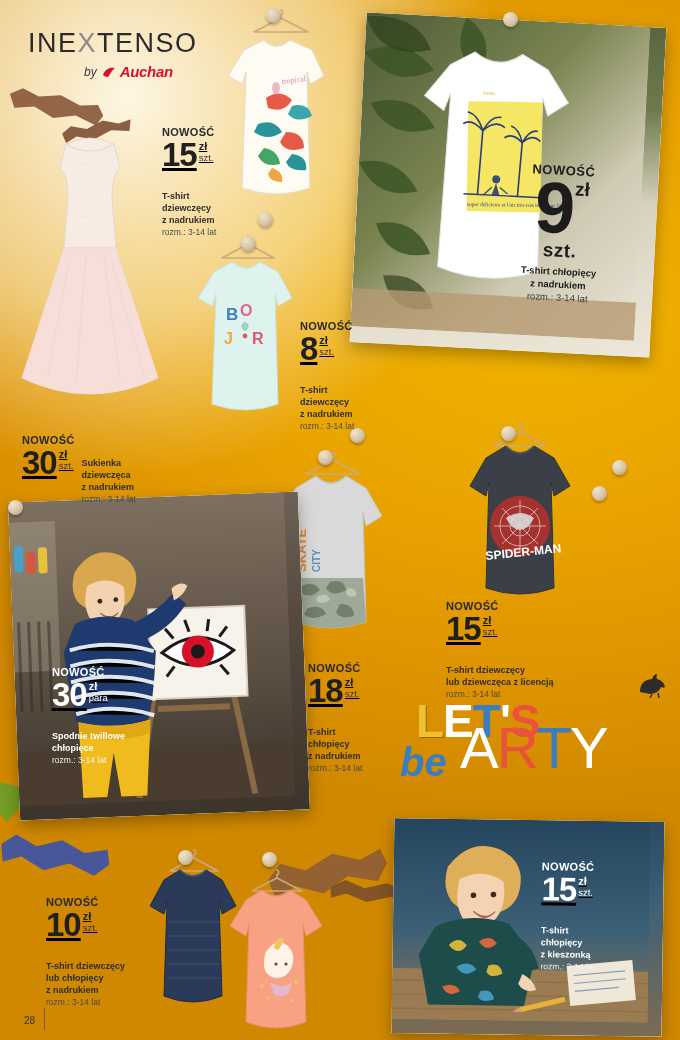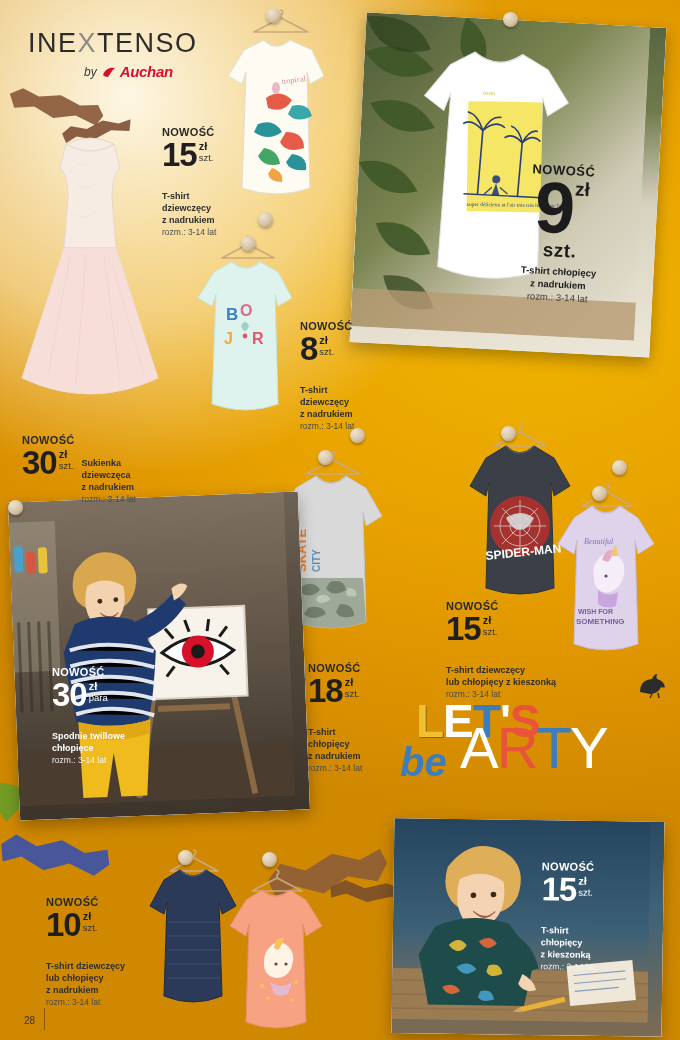--- a/index.html
+++ b/index.html
@@ -86,7 +86,7 @@
   .price-block { position:absolute; z-index:30; }
   .nowosc { font-size:11px; font-weight:bold; letter-spacing:.3px; color:#2a2a2a; }
   .nowosc.white { color:#fff; }
-  .price-row { display:flex; align-items:flex-start; line-height:1; }
+  .price-row { display:flex; align-items:flex-start; line-height:1;text-decoration:underline; }
   .price-num { font-size:33px; font-weight:bold; color:#1f1f1f; letter-spacing:-1px; }
   .price-num.white { color:#fff; }
   .price-units { display:flex; flex-direction:column; margin-left:2px; margin-top:3px; }

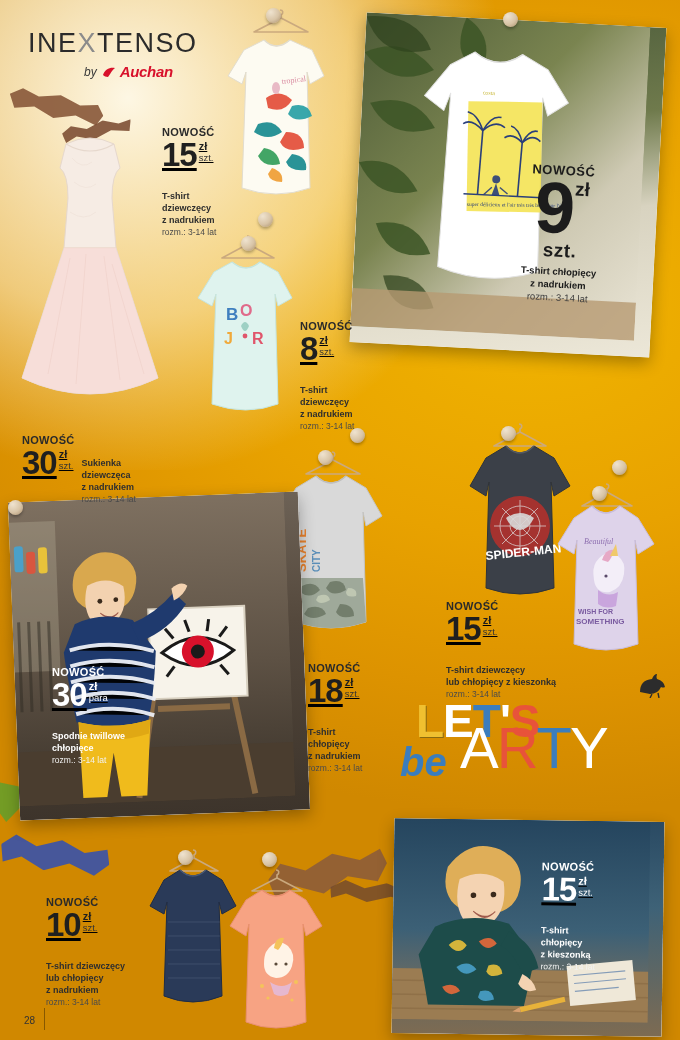--- a/index.html
+++ b/index.html
@@ -400,28 +400,6 @@
     </svg>
   </div>
 
-  <div class="cut" style="left:540px; top:480px; width:132px; height:190px;">
-    <div class="hanger" style="left:38px; top:0; width:56px;">
-      <svg viewBox="0 0 56 30" width="56" height="30">
-        <path d="M28 4 C31 4, 32 7, 29 9 L29 12" stroke="#caa97e" stroke-width="1.6" fill="none"></path>
-        <path d="M29 12 L4 26 L54 26 Z" stroke="#caa97e" stroke-width="1.6" fill="none" stroke-linejoin="round"></path>
-      </svg>
-    </div>
-    <svg viewBox="0 0 132 172" width="132" height="172" style="position:absolute;left:0;top:18px;">
-      <path d="M34 20 L52 8 Q66 22 80 8 L98 20 L114 46 L98 56 L95 42 L98 146 Q66 158 34 146 L37 42 L34 56 L18 46 Z" fill="#ded3ea" stroke="#c9bddb" stroke-width="1"></path>
-      <path d="M52 8 Q66 22 80 8" fill="none" stroke="#c9bddb" stroke-width="1.4"></path>
-      <text x="44" y="46" font-family="Liberation Serif, serif" font-size="8" font-style="italic" fill="#8e6fb0">Beautiful</text>
-      <g>
-        <path d="M56 64 q10 -14 22 -6 q8 6 6 18 q-2 14 -14 18 q-14 2 -16 -12 q-2 -12 2 -18 z" fill="#f3eef8"></path>
-        <path d="M62 62 q4 -12 12 -10 q-2 8 -6 12 z" fill="#e6a8c6"></path>
-        <path d="M70 58 l6 -12 l2 12 z" fill="#f0c96a"></path>
-        <circle cx="66" cy="78" r="1.6" fill="#5a4a6a"></circle>
-        <path d="M58 92 q10 8 20 2 l-2 14 q-10 4 -18 -2 z" fill="#c9a5dd"></path>
-      </g>
-      <text x="38" y="116" font-family="Liberation Sans, sans-serif" font-size="7" font-weight="bold" fill="#7a5ba0">WISH FOR</text>
-      <text x="36" y="126" font-family="Liberation Sans, sans-serif" font-size="8" font-weight="bold" fill="#7a5ba0">SOMETHING</text>
-    </svg>
-  </div>
 
   <div class="photo ph-boy">
     <div class="inner">

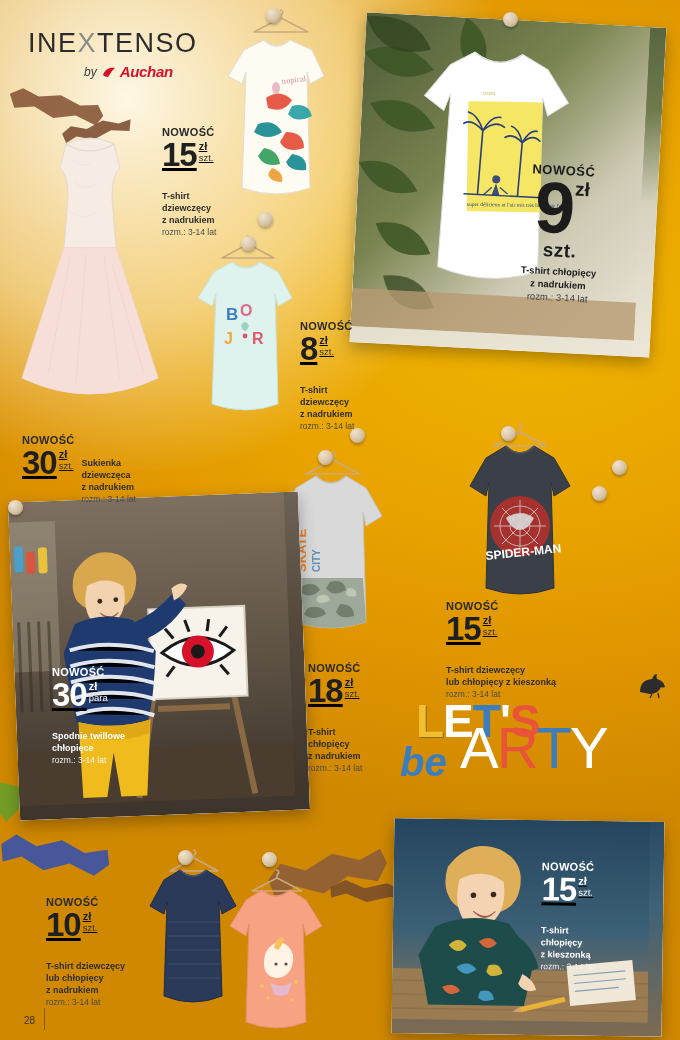--- a/index.html
+++ b/index.html
@@ -523,7 +523,7 @@
     </div>
     <div class="desc">
       <div>T-shirt dziewczęcy</div>
-      <div>lub chłopięcy z kieszonką</div>
+      <div>lub dziewczęca z licencją</div>
       <div class="rozm">rozm.: 3-14 lat</div>
     </div>
   </div>

